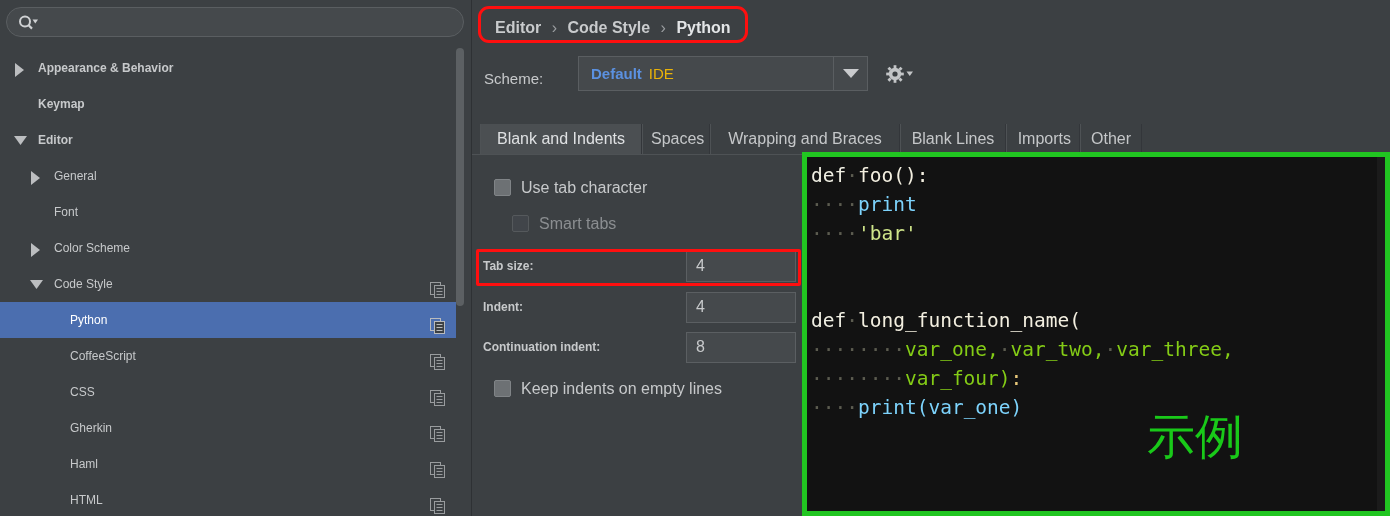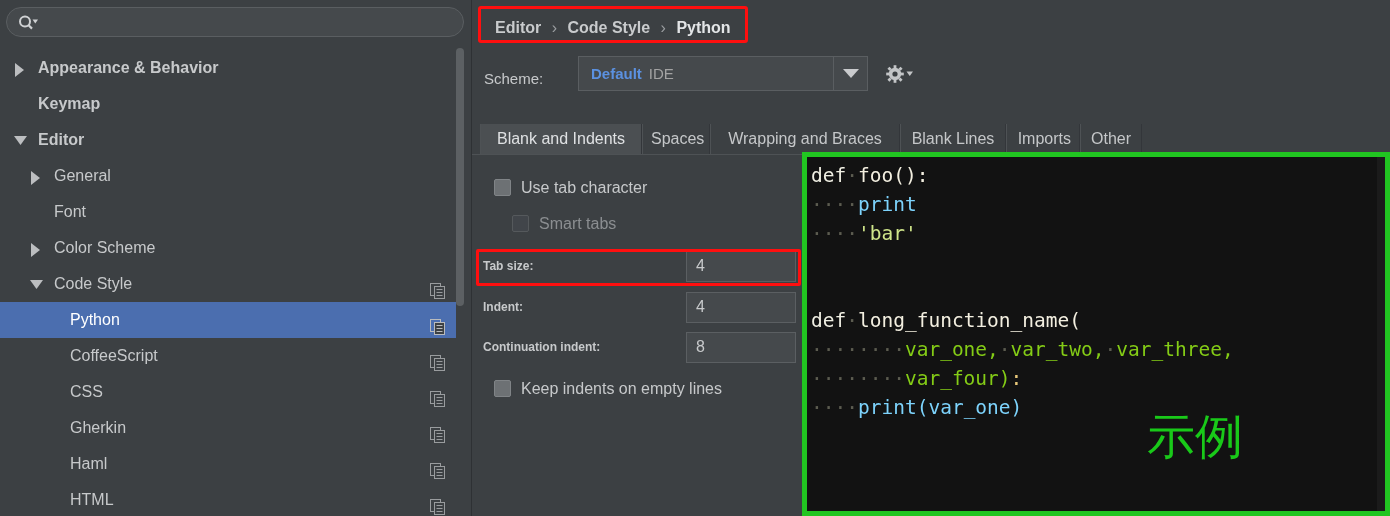--- a/index.html
+++ b/index.html
@@ -68,7 +68,7 @@
   #breadcrumb{
     position:absolute; left:6px; top:6px; height:37px;
     padding:0 14px; line-height:37px; white-space:nowrap;
-    border:3px solid #ff0f0f; border-radius:3px;
+    border:3px solid #ff0f0f; border-radius:11px;
   }
   #breadcrumb span{ font-size:16px; font-weight:bold; color:#c9cbcd; }
   #breadcrumb .sep{ color:#9a9da0; font-weight:normal; padding:0 6px; }

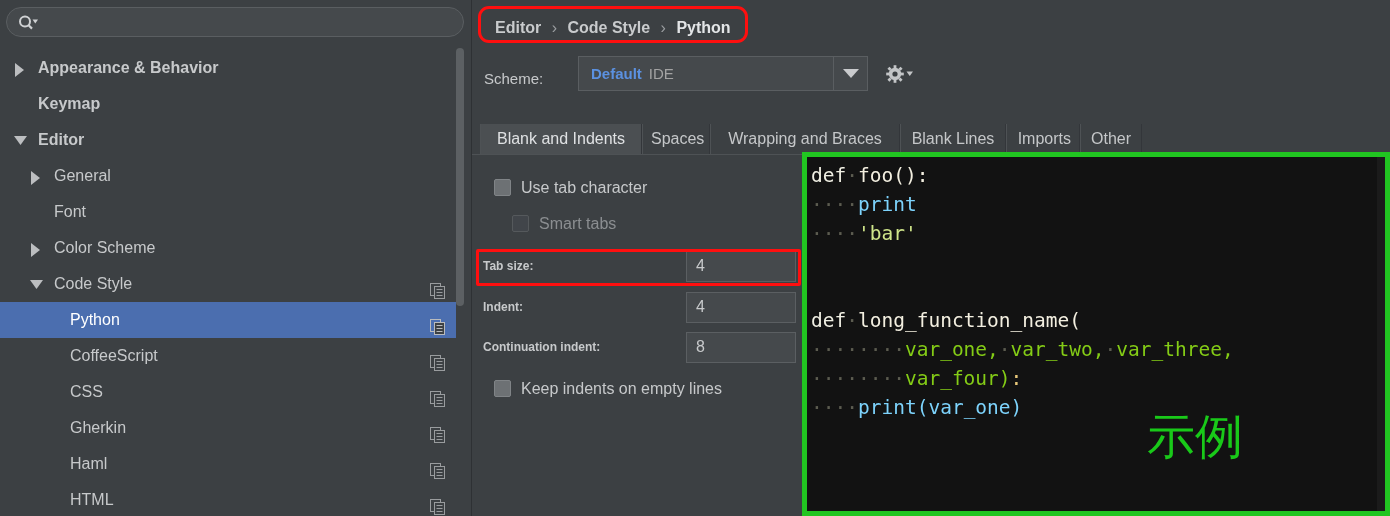--- a/index.html
+++ b/index.html
@@ -29,7 +29,7 @@
   #tree{ position:absolute; left:0; top:50px; width:464px; height:466px; }
   .tree-row{
     position:relative; height:36px; line-height:36px;
-    white-space:nowrap; color:#c7c9cb; font-size:16px;
+    white-space:nowrap; color:#c7c9cb; font-size:12px;
     padding-left:0; cursor:default;
   }
   .tree-row.sel{ background:#4b6eaf; color:#ffffff; }

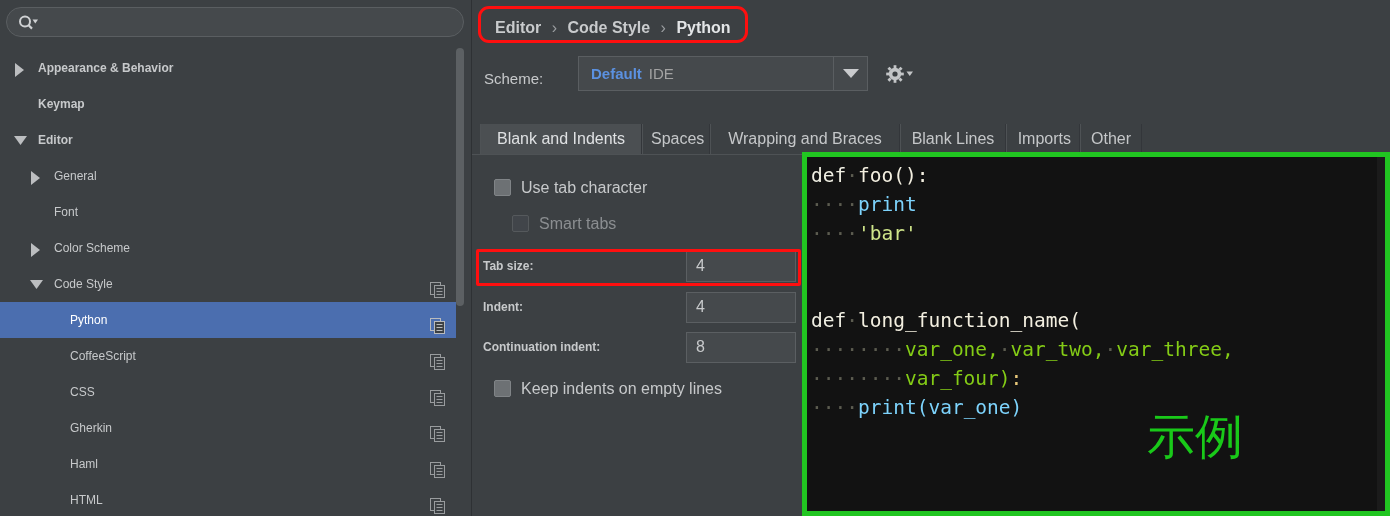--- a/index.html
+++ b/index.html
@@ -86,7 +86,7 @@
     position:absolute; left:12px; top:8px; font-size:15px; white-space:nowrap;
   }
   #scheme-combo .txt b{ color:#5b91e0; font-weight:bold; }
-  #scheme-combo .txt i{ color:#a3a3a3; font-style:normal; padding-left:7px; }
+  #scheme-combo .txt i{ color:#eab308; font-style:normal; padding-left:7px; }
   #scheme-arrow{
     position:absolute; right:0; top:0; width:34px; height:33px;
     border-left:1px solid #5a5e61; background:#45494c;

